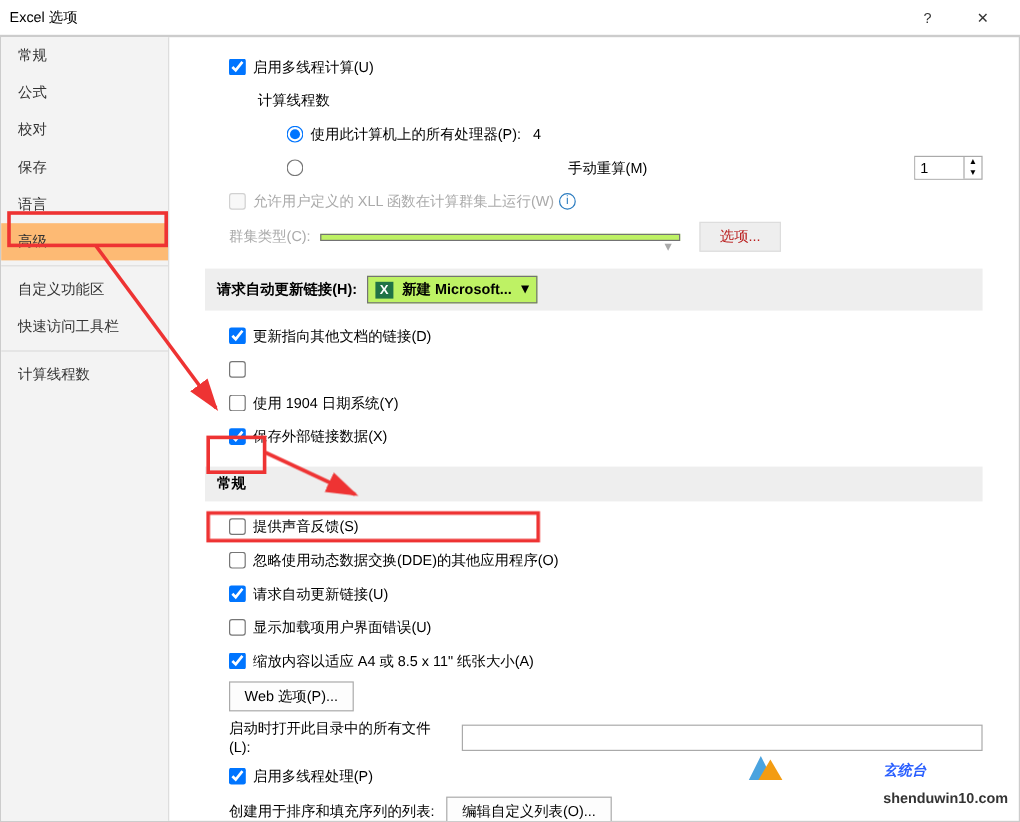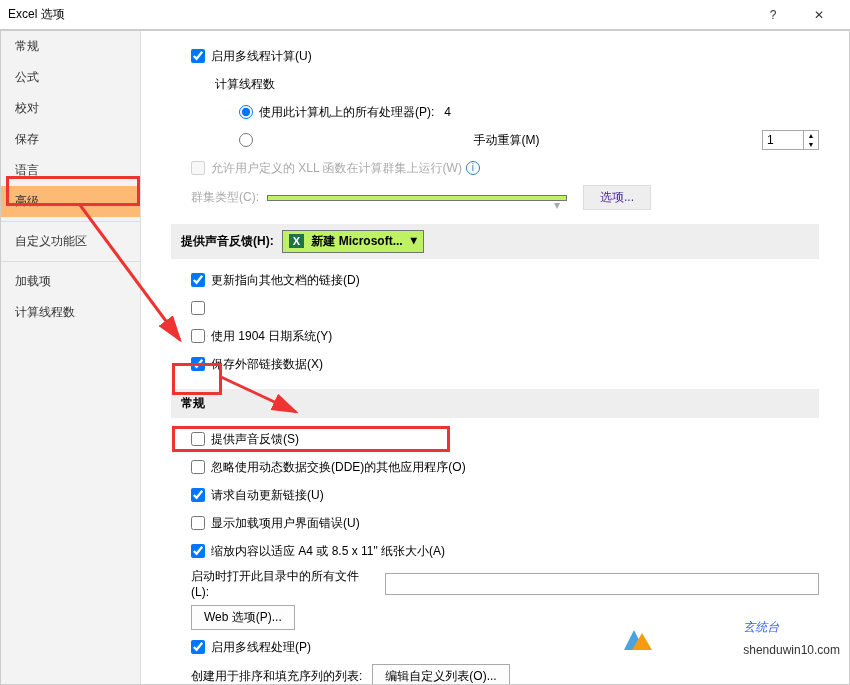--- a/index.html
+++ b/index.html
@@ -26,7 +26,7 @@
     .dropdown { border: 1px solid #737373; padding: 2px 20px 2px 6px; position: relative; background: #bef264; display: inline-block; min-width: 120px; }
     .dropdown::after { content: "▾"; position: absolute; right: 6px; }
     .dropdown.wide { width: 300px; }
-    .btn-disabled { background: #eee; color: #4c1d95; border: 1px solid #ddd; padding: 3px 16px; }
+    .btn-disabled { background: #eee; color: #b91c1c; border: 1px solid #ddd; padding: 3px 16px; }
     .btn-normal { background: #fdfdfd; border: 1px solid #aaa; padding: 3px 12px; cursor: pointer; }
     .text-input { border: 1px solid #aaa; padding: 3px 6px; width: 440px; margin-left: 10px; }
     .info-icon { display:inline-block; width:14px; height:14px; border-radius:50%; border:1px solid #2a7bbf; color:#2a7bbf; text-align:center; line-height:12px; font-size:10px; margin-left:4px; }

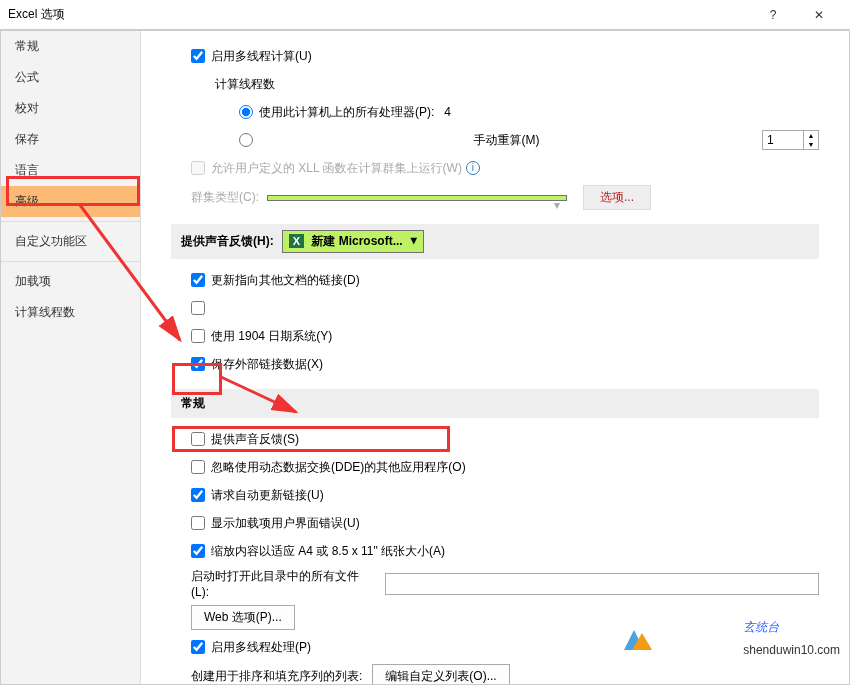--- a/index.html
+++ b/index.html
@@ -102,7 +102,7 @@
       </div>
 
       <div class="section-header">
-        <span>提供声音反馈(H):</span>
+        <span>请求自动更新链接(H):</span>
         <span class="dropdown">
           <span class="excel-badge">X</span>
           <span>新建 Microsoft...</span>

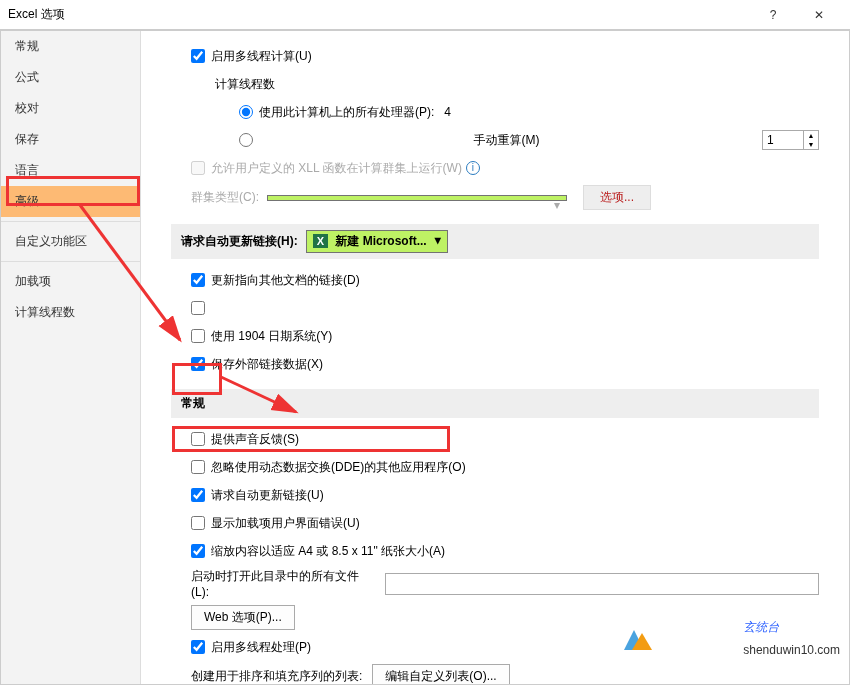--- a/index.html
+++ b/index.html
@@ -58,6 +58,7 @@
     <div class="sidebar-item selected">高级</div>
     <div class="sidebar-sep"></div>
     <div class="sidebar-item">自定义功能区</div>
+    <div class="sidebar-item">快速访问工具栏</div>
     <div class="sidebar-sep"></div>
     <div class="sidebar-item">加载项</div>
     <div class="sidebar-item">计算线程数</div>

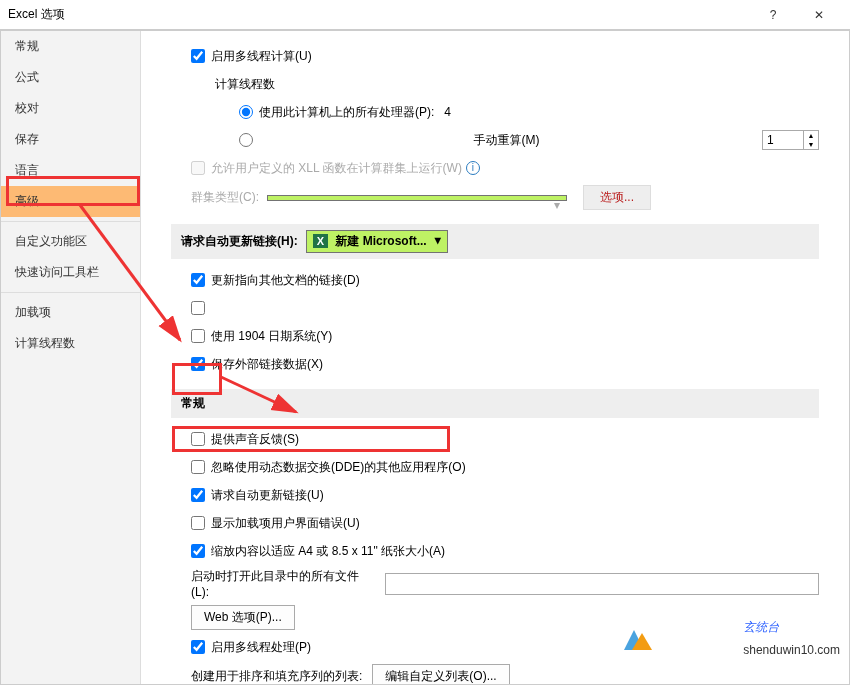--- a/index.html
+++ b/index.html
@@ -60,7 +60,6 @@
     <div class="sidebar-item">自定义功能区</div>
     <div class="sidebar-item">快速访问工具栏</div>
     <div class="sidebar-sep"></div>
-    <div class="sidebar-item">加载项</div>
     <div class="sidebar-item">计算线程数</div>
   </div>
 

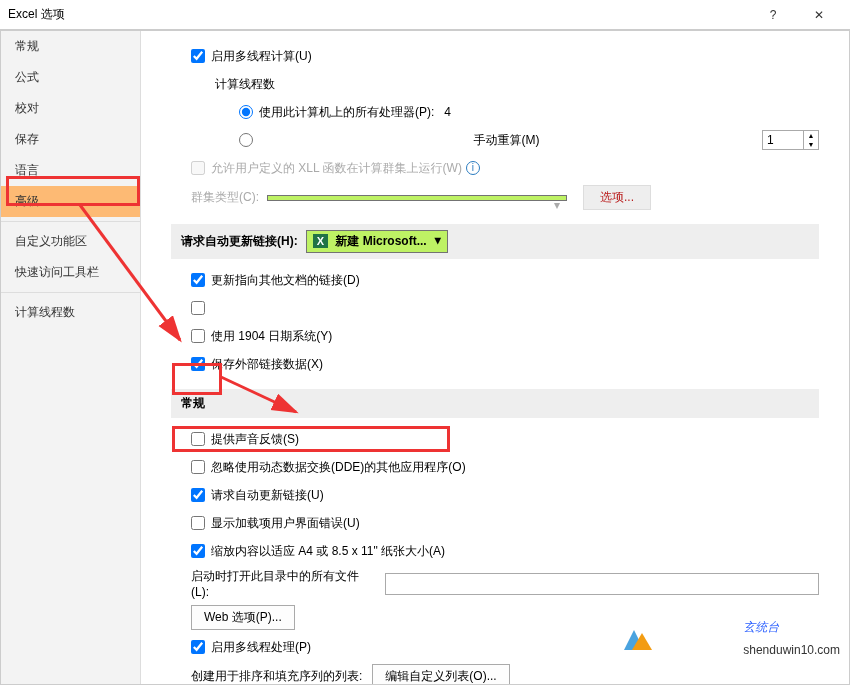--- a/index.html
+++ b/index.html
@@ -150,11 +150,11 @@
         <span>缩放内容以适应 A4 或 8.5 x 11" 纸张大小(A)</span>
       </div>
       <div class="row indent1">
+        <button class="btn-normal">Web 选项(P)...</button>
+      </div>
+      <div class="row indent1">
         <span>启动时打开此目录中的所有文件(L):</span>
         <input class="text-input" style="">
-      </div>
-      <div class="row indent1">
-        <button class="btn-normal">Web 选项(P)...</button>
       </div>
       <div class="row indent1">
         <input type="checkbox" class="checkbox" checked="" style="">

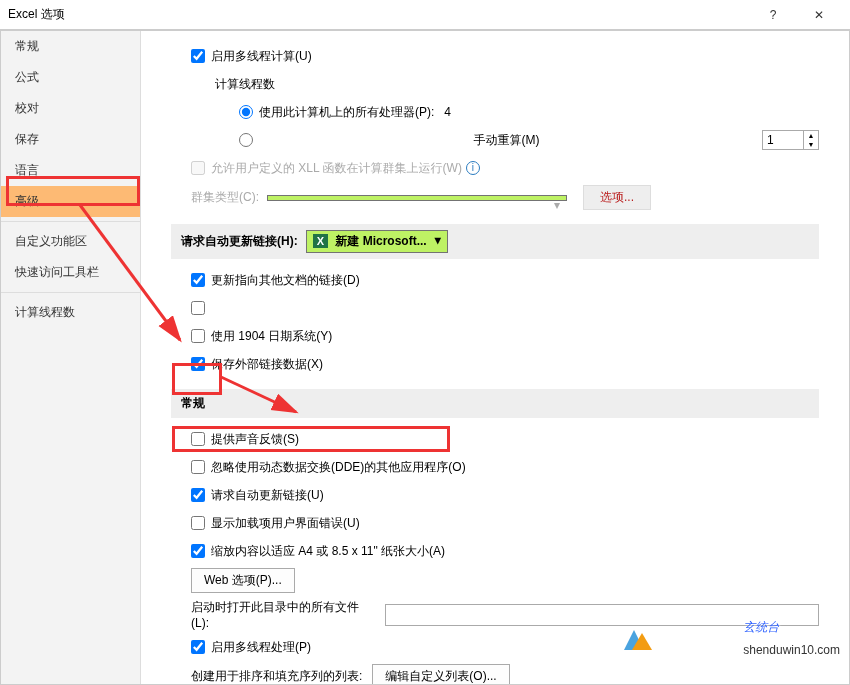--- a/index.html
+++ b/index.html
@@ -36,7 +36,7 @@
     .red-box2 { position:absolute; border:3px solid #e33; left:172px; top:363px; width:50px; height:32px; pointer-events:none; }
     .red-box3 { position:absolute; border:3px solid #e33; left:172px; top:426px; width:278px; height:26px; pointer-events:none; }
     .arrow { position:absolute; pointer-events:none; }
-    .watermark { position:absolute; right:10px; bottom:26px; font-size:20px; font-weight:normal; color:#333; text-shadow:1px 1px 2px #fff; }
+    .watermark { position:absolute; right:10px; bottom:10px; font-size:20px; font-weight:bold; color:#333; text-shadow:1px 1px 2px #fff; }
     .wm-logo { position:absolute; right:196px; bottom:30px; width:40px; height:30px; }
   </style>
 </head>

